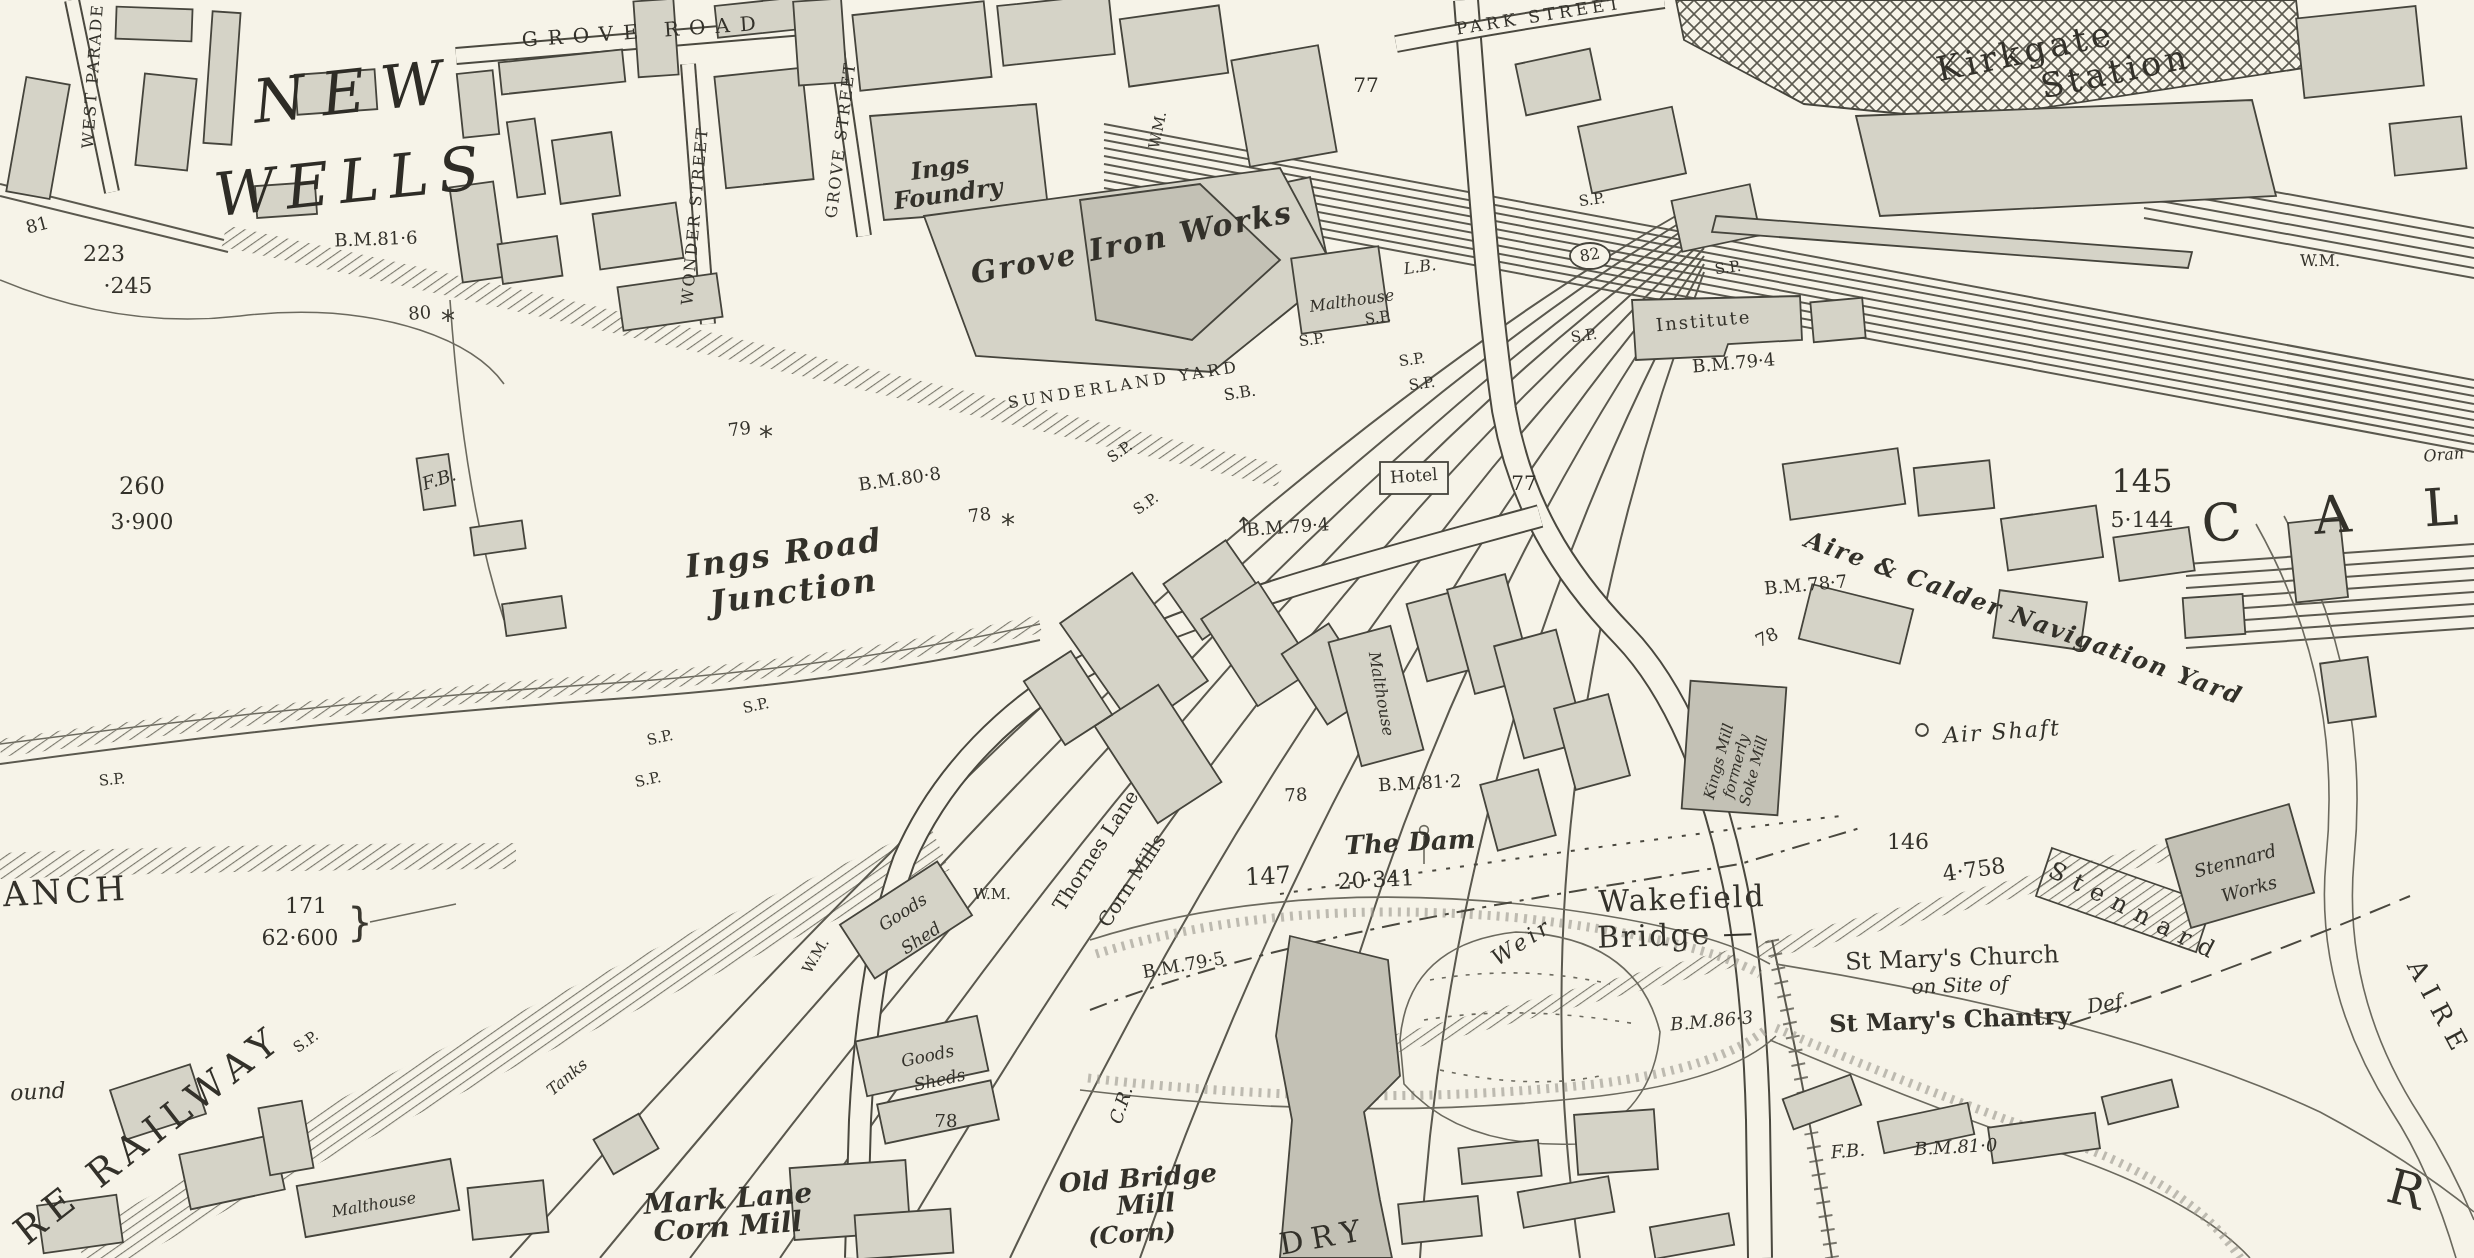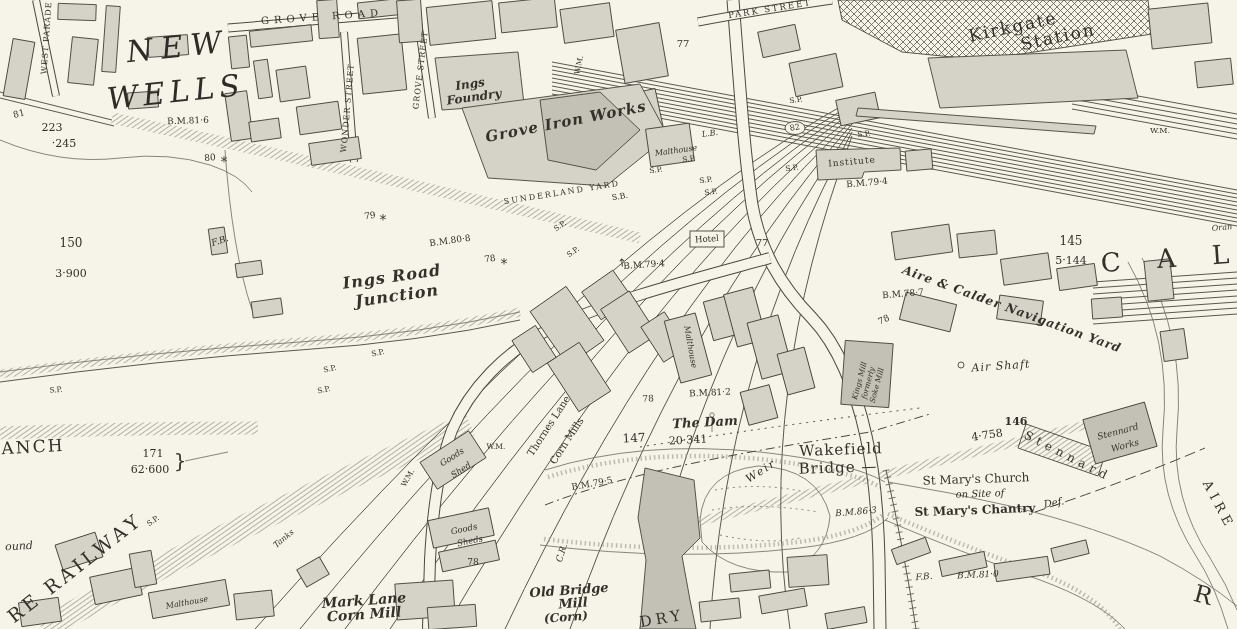--- a/index.html
+++ b/index.html
@@ -260,7 +260,7 @@
       <div class="lbl ser" style="left: 370px; top: 216px; font-size: 9px; transform: translate(-50%, -50%) rotate(-8deg);">79</div>
       <div class="lbl mk" style="left: 383px; top: 219px; font-size: 14px; transform: translate(-50%, -50%) rotate(0deg);">*</div>
       <div class="lbl it" style="left: 220px; top: 241px; font-size: 9px; transform: translate(-50%, -50%) rotate(-18deg);">F.B.</div>
-      <div class="lbl ser" style="left: 71px; top: 243px; font-size: 12px; transform: translate(-50%, -50%) rotate(0deg);">150</div>
+      <div class="lbl ser" style="left: 71px; top: 243px; font-size: 12px; transform: translate(-50%, -50%) rotate(0deg);">260</div>
       <div class="lbl ser" style="left: 71px; top: 261px; font-size: 11px; transform: translate(-50%, -50%) rotate(0deg); margin-top: 12px;">3·900</div>
       <div class="lbl bit" style="left: 470px; top: 84px; font-size: 12px; transform: translate(-50%, -50%) rotate(-8deg);">Ings</div>
       <div class="lbl bit" style="left: 474px; top: 97px; font-size: 12px; transform: translate(-50%, -50%) rotate(-8deg);">Foundry</div>

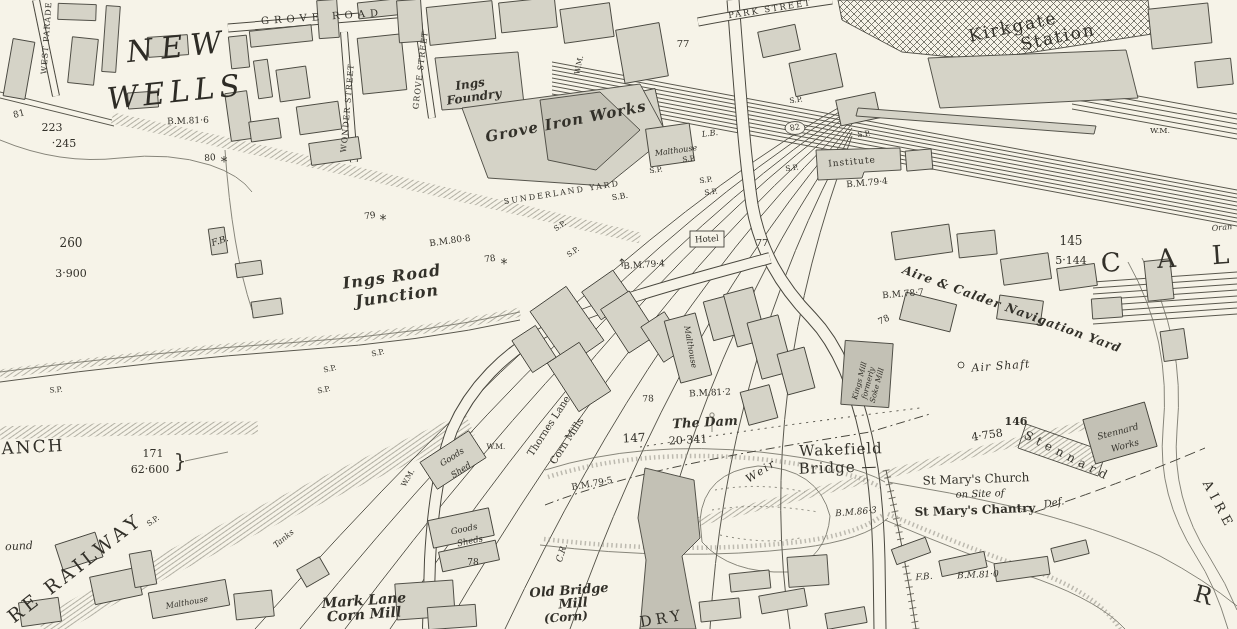--- a/index.html
+++ b/index.html
@@ -299,7 +299,7 @@
       <div class="lbl bit" style="left: 397px; top: 296px; font-size: 16px; letter-spacing: 1px; transform: translate(-50%, -50%) rotate(-8deg);">Junction</div>
       <div class="lbl ser" style="left: 903px; top: 294px; font-size: 9px; transform: translate(-50%, -50%) rotate(-5deg);">B.M.78·7</div>
       <div class="lbl ser" style="left: 884px; top: 320px; font-size: 9px; transform: translate(-50%, -50%) rotate(-25deg);">78</div>
-      <div class="lbl ser" style="left: 1071px; top: 241px; font-size: 12px; transform: translate(-50%, -50%) rotate(0deg);">145</div>
+      <div class="lbl ser" style="left: 1071px; top: 241px; font-size: 16px; transform: translate(-50%, -50%) rotate(0deg);">145</div>
       <div class="lbl ser" style="left: 1071px; top: 260px; font-size: 11px; transform: translate(-50%, -50%) rotate(0deg);">5·144</div>
       <div class="lbl serspc" style="left: 1172px; top: 258px; font-size: 26px; letter-spacing: 14px; transform: translate(-50%, -50%) rotate(-4deg);">C A L</div>
       <div class="lbl bit" style="left: 1012px; top: 309px; font-size: 12px; letter-spacing: 1px; transform: translate(-50%, -50%) rotate(20deg);">Aire &amp; Calder Navigation Yard</div>

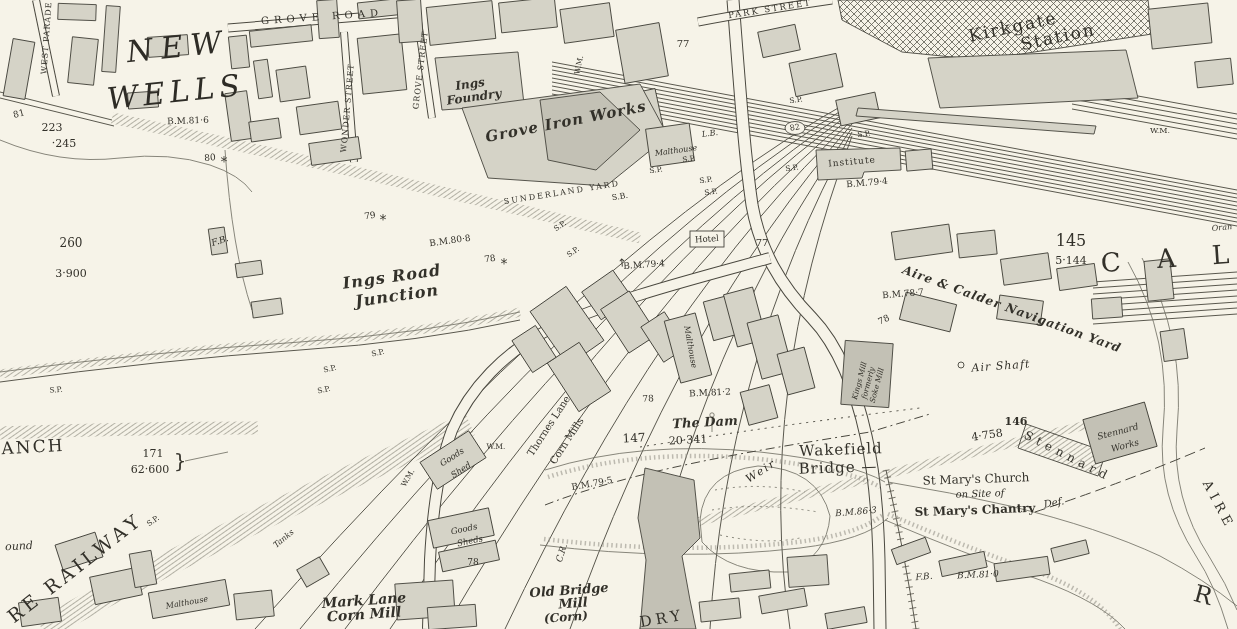--- a/index.html
+++ b/index.html
@@ -261,7 +261,7 @@
       <div class="lbl mk" style="left: 383px; top: 219px; font-size: 14px; transform: translate(-50%, -50%) rotate(0deg);">*</div>
       <div class="lbl it" style="left: 220px; top: 241px; font-size: 9px; transform: translate(-50%, -50%) rotate(-18deg);">F.B.</div>
       <div class="lbl ser" style="left: 71px; top: 243px; font-size: 12px; transform: translate(-50%, -50%) rotate(0deg);">260</div>
-      <div class="lbl ser" style="left: 71px; top: 261px; font-size: 11px; transform: translate(-50%, -50%) rotate(0deg); margin-top: 12px;">3·900</div>
+      <div class="lbl ser" style="left: 71px; top: 261px; font-size: 11px; transform: translate(-50%, -50%) rotate(0deg);">3·900</div>
       <div class="lbl bit" style="left: 470px; top: 84px; font-size: 12px; transform: translate(-50%, -50%) rotate(-8deg);">Ings</div>
       <div class="lbl bit" style="left: 474px; top: 97px; font-size: 12px; transform: translate(-50%, -50%) rotate(-8deg);">Foundry</div>
       <div class="lbl bit" style="left: 566px; top: 122px; font-size: 15px; letter-spacing: 1px; transform: translate(-50%, -50%) rotate(-11deg);">Grove Iron Works</div>

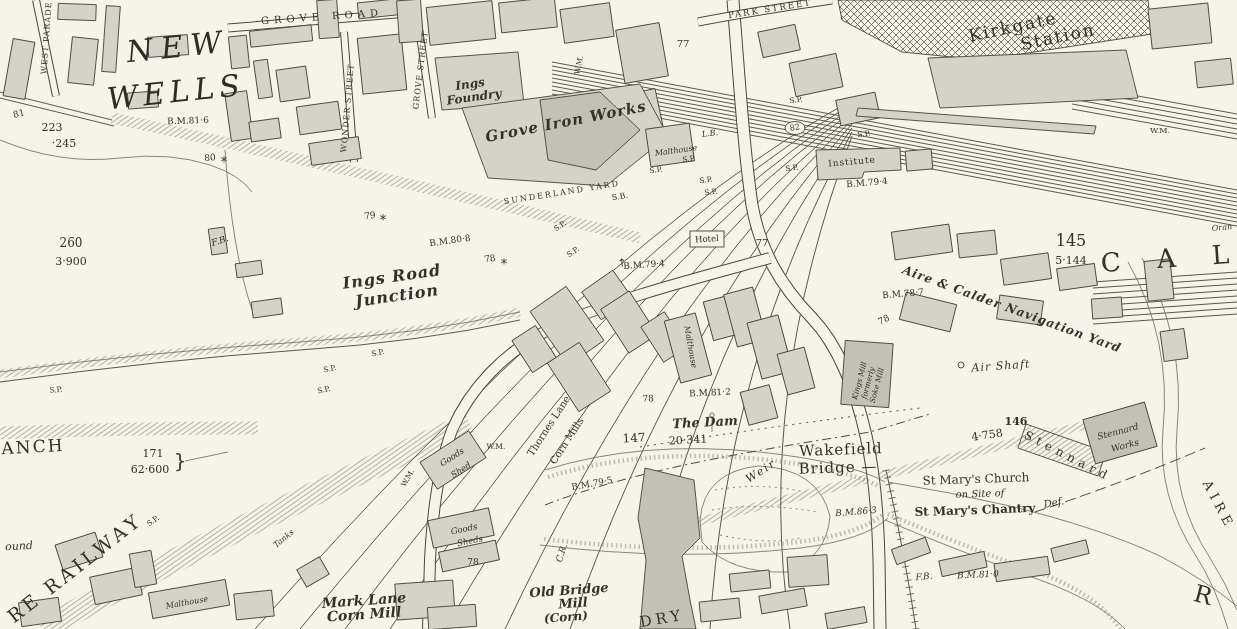--- a/index.html
+++ b/index.html
@@ -304,7 +304,7 @@
       <div class="lbl serspc" style="left: 1172px; top: 258px; font-size: 26px; letter-spacing: 14px; transform: translate(-50%, -50%) rotate(-4deg);">C A L</div>
       <div class="lbl bit" style="left: 1012px; top: 309px; font-size: 12px; letter-spacing: 1px; transform: translate(-50%, -50%) rotate(20deg);">Aire &amp; Calder Navigation Yard</div>
       <div class="lbl it" style="left: 1001px; top: 366px; font-size: 11px; letter-spacing: 1px; transform: translate(-50%, -50%) rotate(-4deg);">Air Shaft</div>
-      <div class="lbl ser" style="left: 1016px; top: 421px; font-size: 11px; transform: translate(-50%, -50%) rotate(0deg); font-weight: bold;">146</div>
+      <div class="lbl ser" style="left: 954px; top: 421px; font-size: 11px; transform: translate(-50%, -50%) rotate(0deg);">146</div>
       <div class="lbl ser" style="left: 987px; top: 435px; font-size: 11px; transform: translate(-50%, -50%) rotate(-8deg);">4·758</div>
       <div class="lbl serspc" style="left: 1068px; top: 456px; font-size: 12px; letter-spacing: 5px; transform: translate(-50%, -50%) rotate(27deg);">Stennard</div>
       <div class="lbl it" style="left: 1118px; top: 432px; font-size: 9px; transform: translate(-50%, -50%) rotate(-15deg);">Stennard</div>

